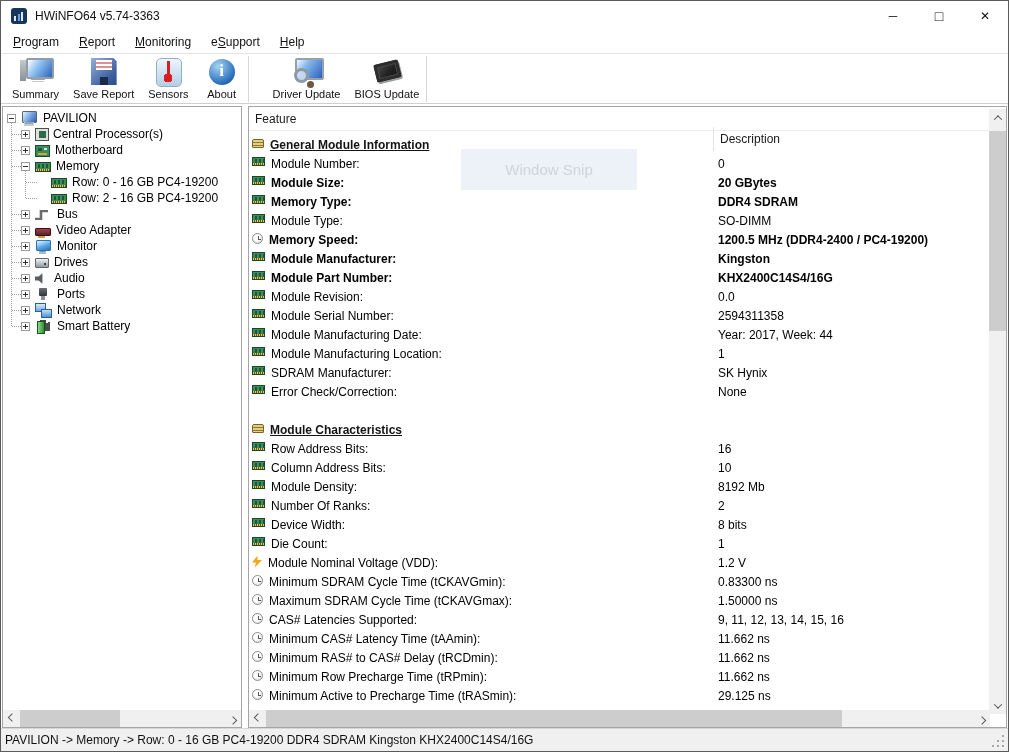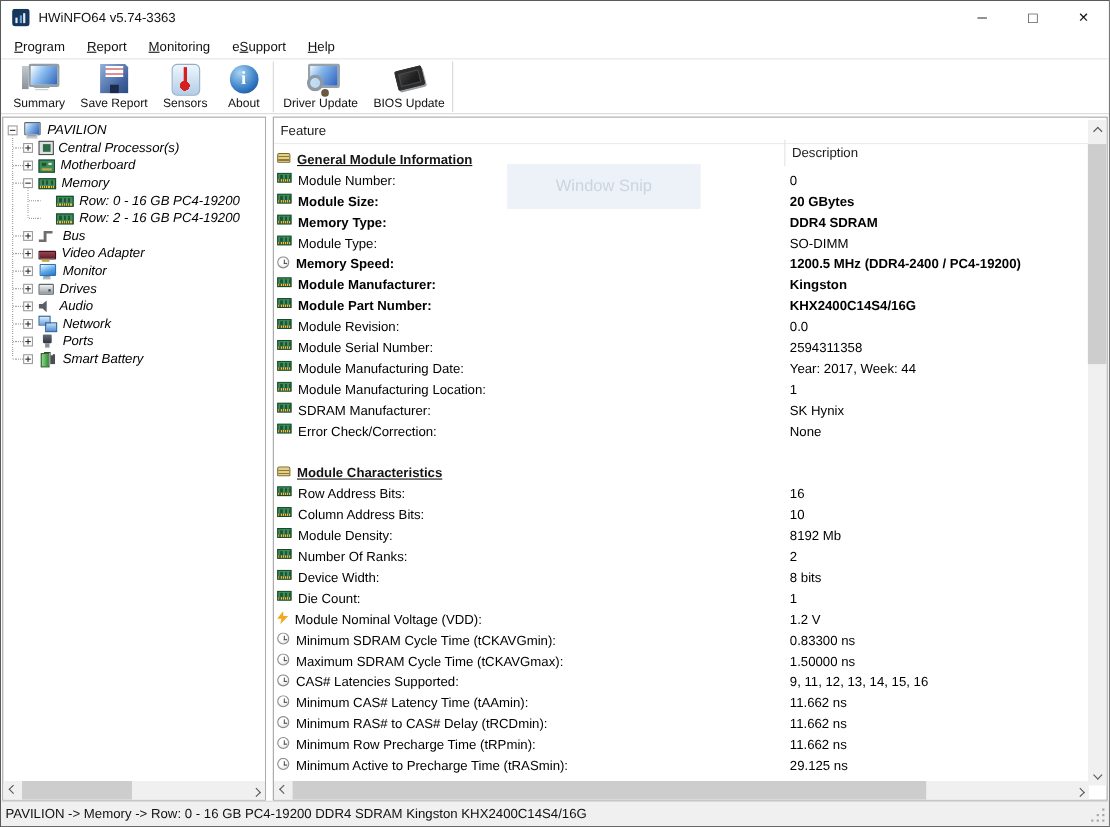--- a/index.html
+++ b/index.html
@@ -32,7 +32,7 @@
              display:flex; align-items:stretch; padding:2px 2px 1px 4px; }
   .tb-item { display:flex; flex-direction:column; align-items:center; justify-content:flex-end;
              padding:1px 7px 2px; min-width:50px; }
-  .tb-sep { border-right:1px solid #d8d8d8; margin-right:2px; }
+  .tb-sep { border-right:1px solid #d8d8d8; margin-right:17px; }
   .tblabel { font-size:11px; color:#111; margin-top:1px; white-space:nowrap; }
   .tbicon { position:relative; width:38px; height:30px; }
   

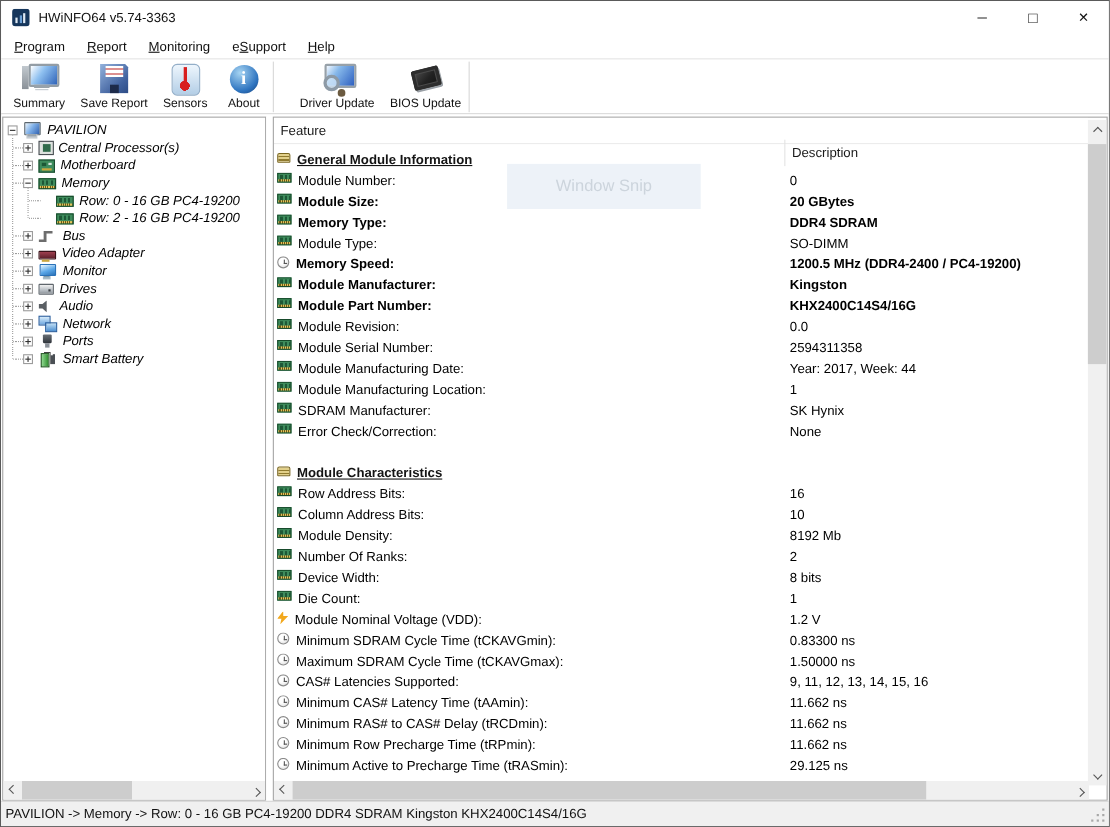--- a/index.html
+++ b/index.html
@@ -88,7 +88,7 @@
   .exp-minus::before, .exp-plus::before { content:""; position:absolute; left:1px; top:3px; width:5px; height:1px; background:#303030; }
   .exp-plus::after { content:""; position:absolute; left:3px; top:1px; width:1px; height:5px; background:#303030; }
   .ticon { position:relative; width:17px; height:14px; margin-right:5px; flex:none; z-index:1; }
-  .tlabel { font-size:12px; color:#000;font-style:italic; }
+  .tlabel { font-size:12px; color:#000; }
   .tree-line-v { position:absolute; width:1px;
     background-image:repeating-linear-gradient(#9c9c9c 0 1px,rgba(0,0,0,0) 1px 2px); }
   

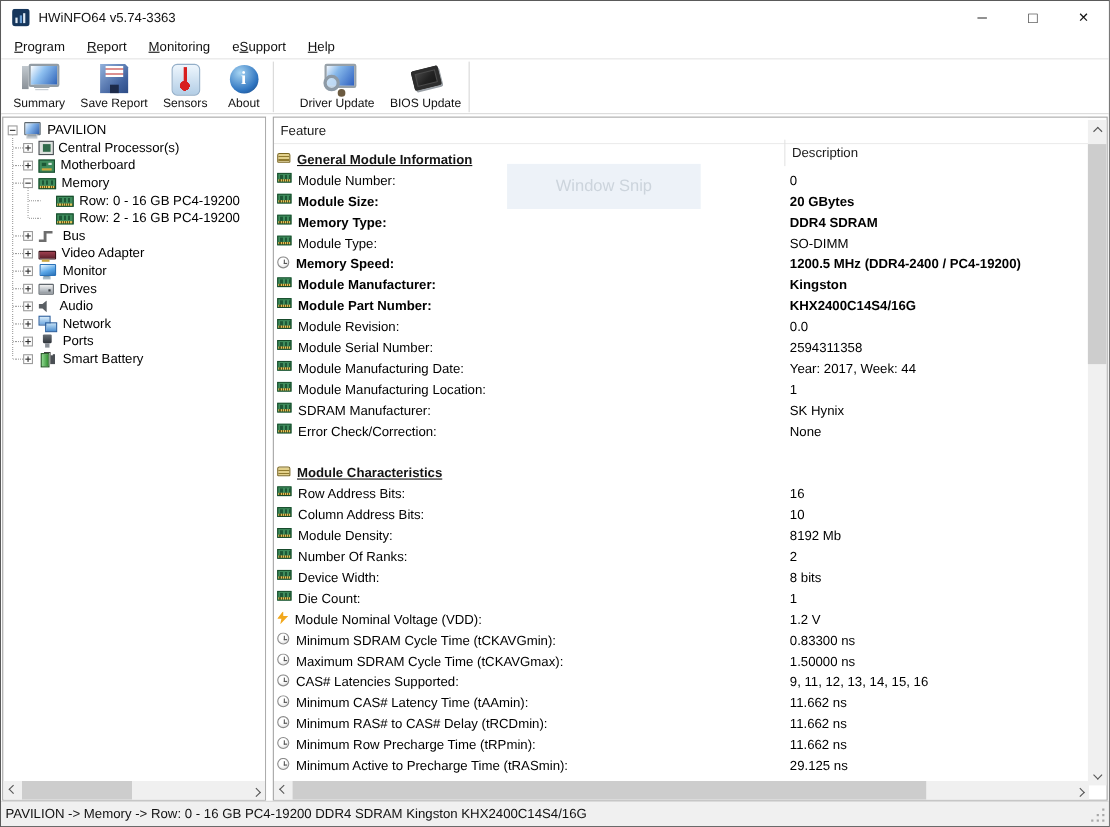--- a/index.html
+++ b/index.html
@@ -303,13 +303,13 @@
   </div>
           <div class="tree-row lvl-1">
     <span class="expander exp-plus"></span>
+    <span class="ticon ticon-ports"></span>
+    <span class="tlabel">Ports</span>
+  </div>
+          <div class="tree-row lvl-1">
+    <span class="expander exp-plus"></span>
     <span class="ticon ticon-network"></span>
     <span class="tlabel">Network</span>
-  </div>
-          <div class="tree-row lvl-1">
-    <span class="expander exp-plus"></span>
-    <span class="ticon ticon-ports"></span>
-    <span class="tlabel">Ports</span>
   </div>
           <div class="tree-row lvl-1">
     <span class="expander exp-plus"></span>

